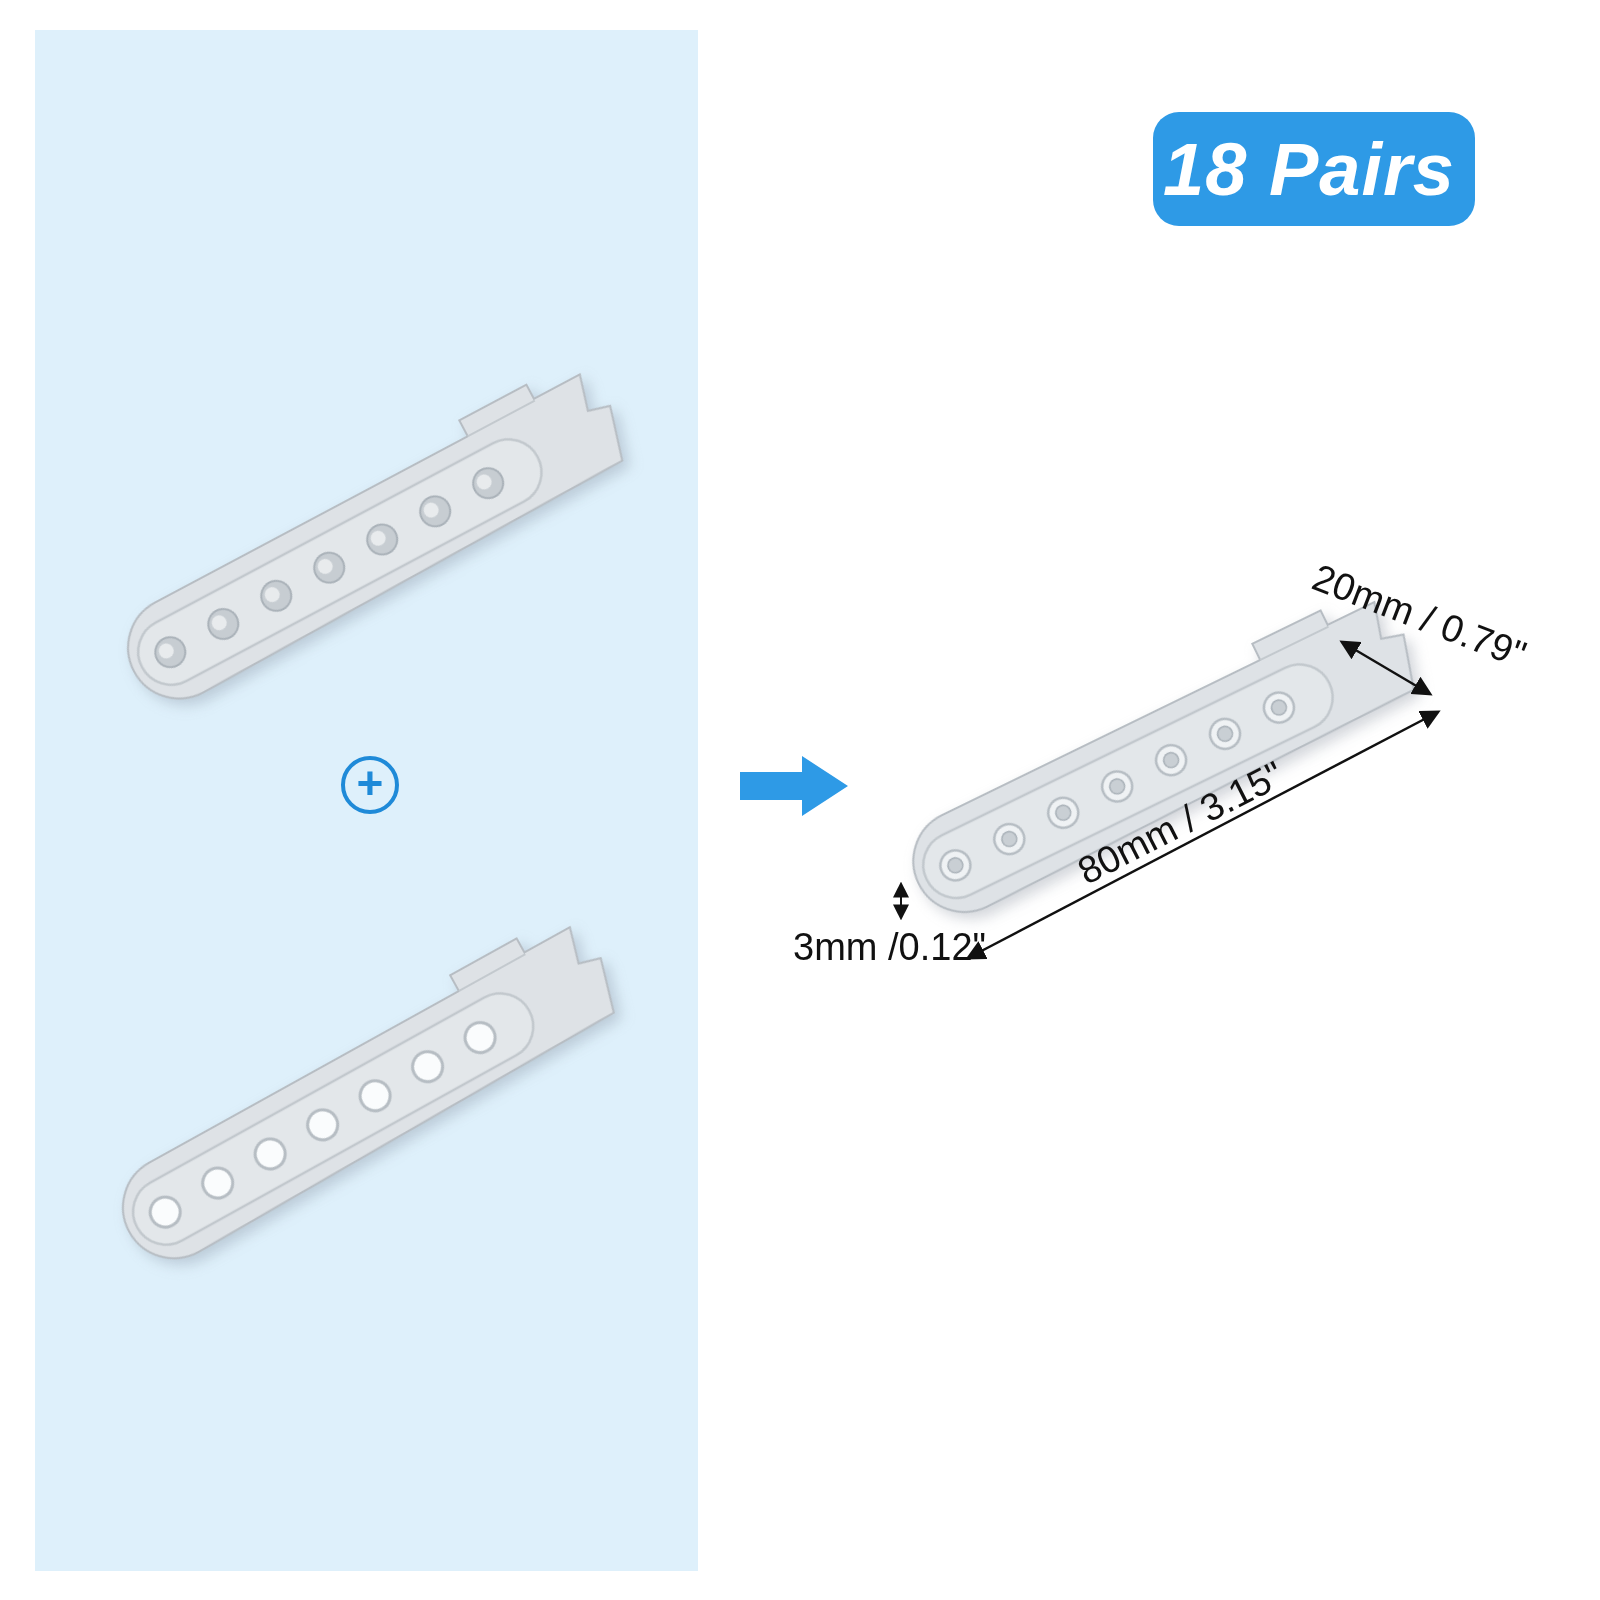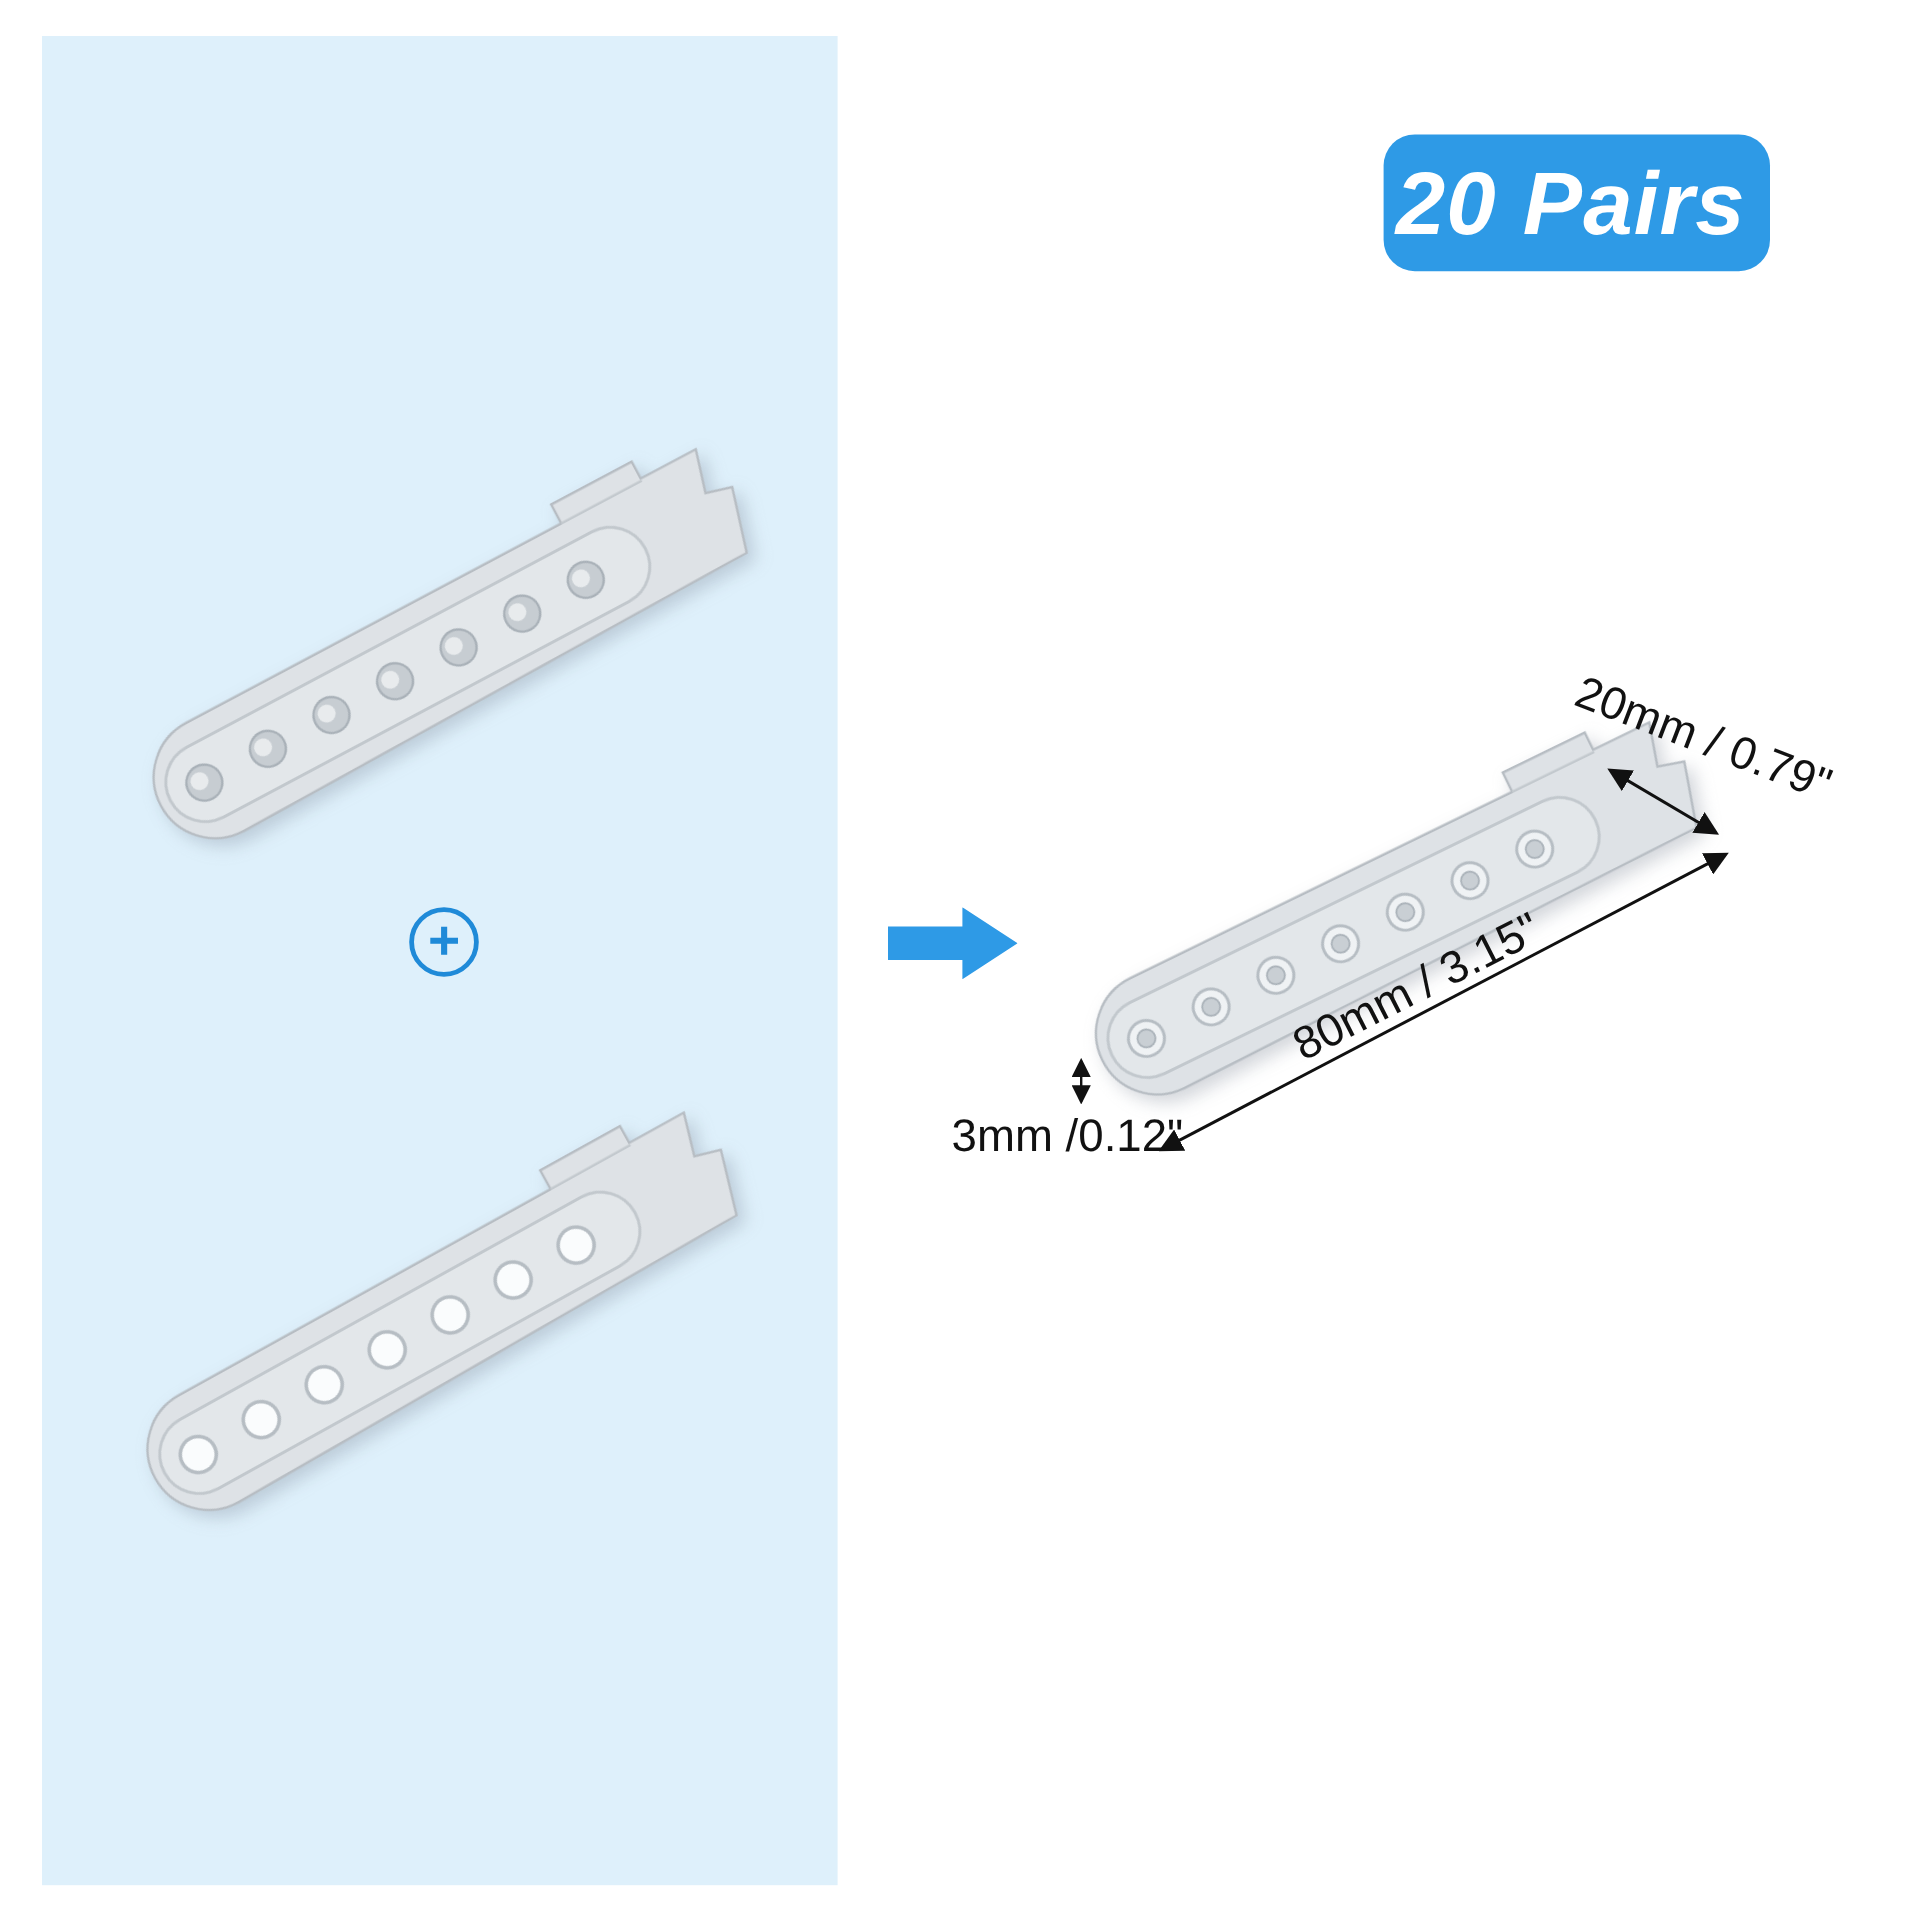--- a/index.html
+++ b/index.html
@@ -150,7 +150,7 @@
   <div class="dim-label" id="dim-thickness">3mm /0.12"</div>
 
   <div class="badge">
-    <span class="badge-label">20 Pairs</span>
+    <span class="badge-label">18 Pairs</span>
   </div>
 
 </div>

